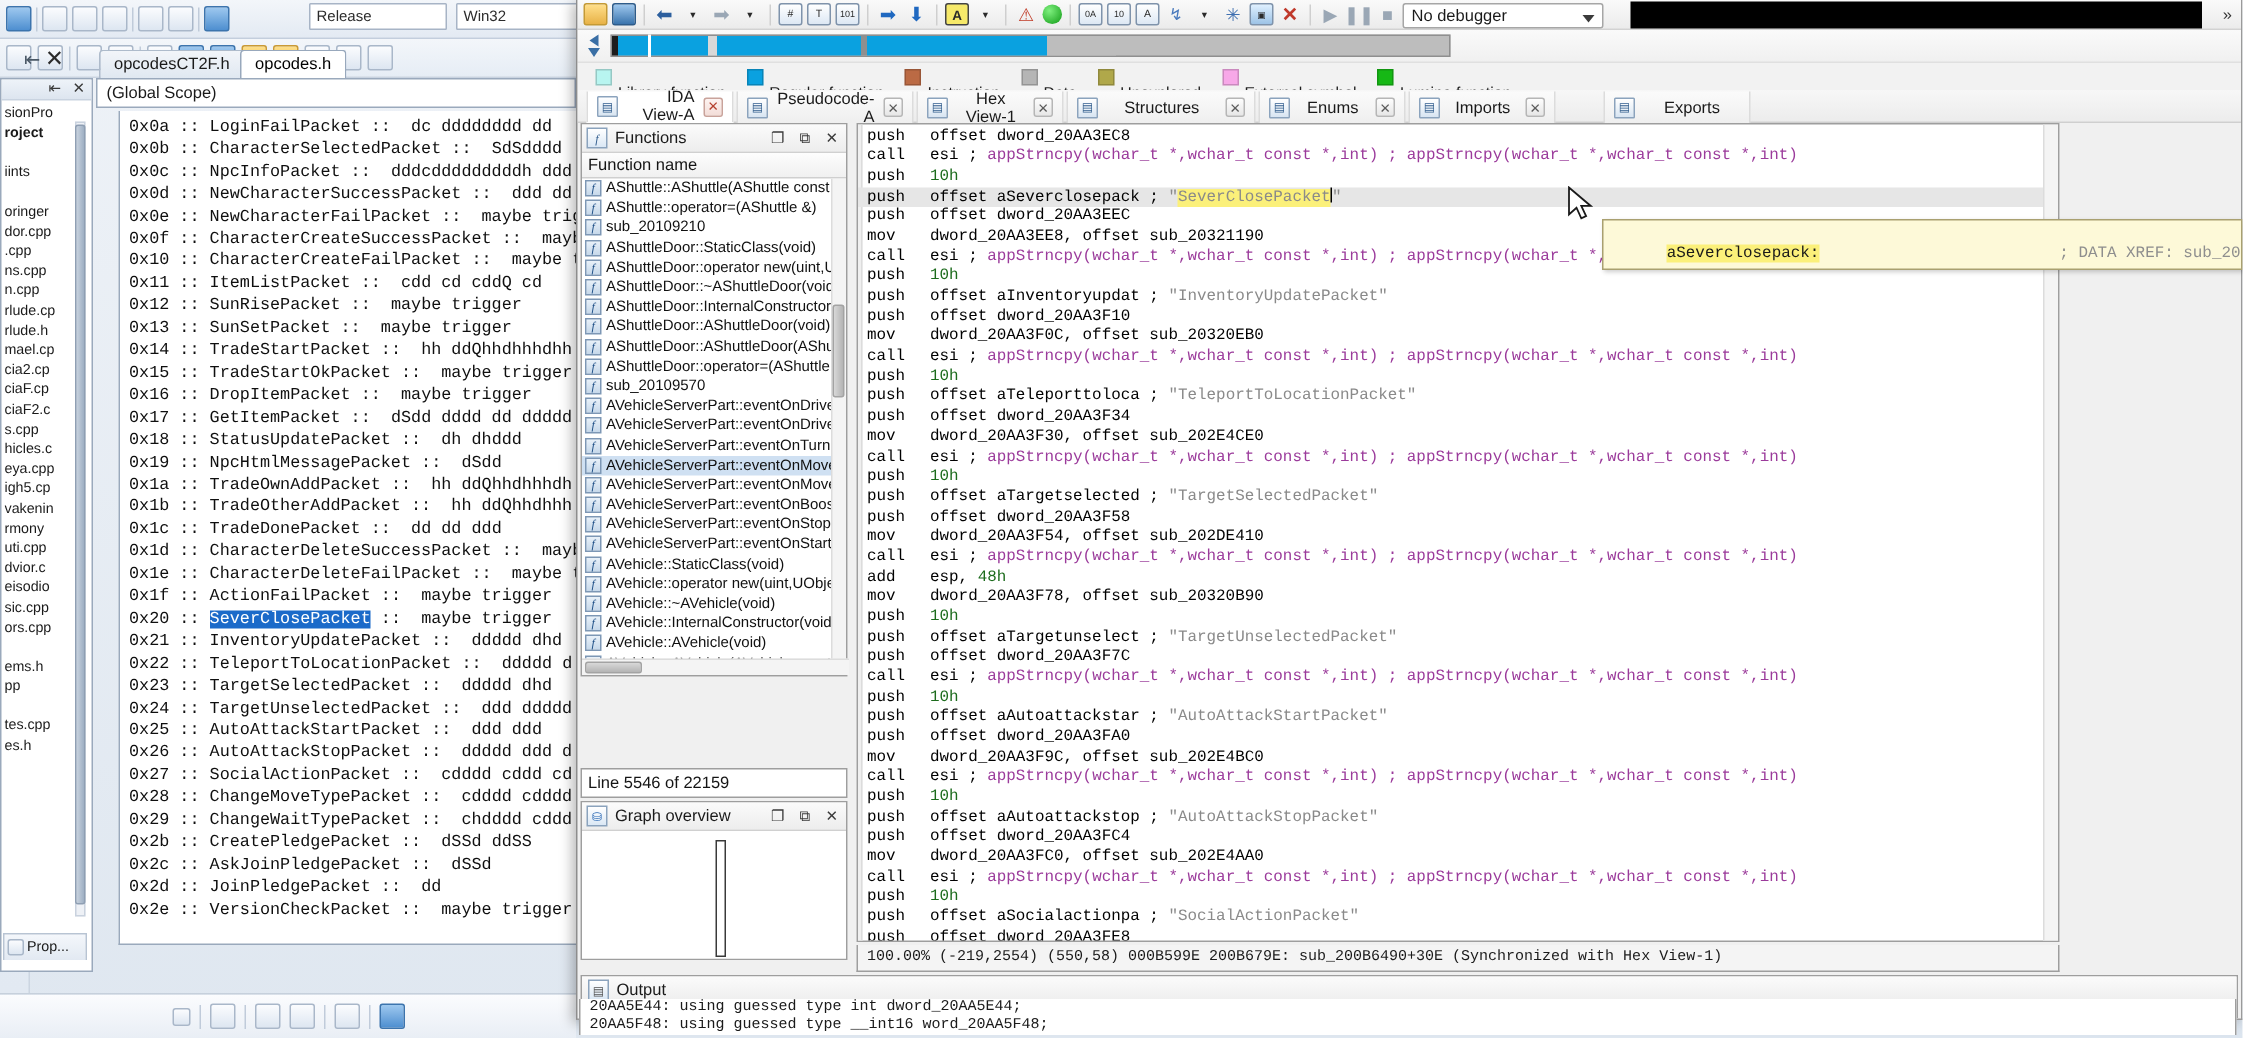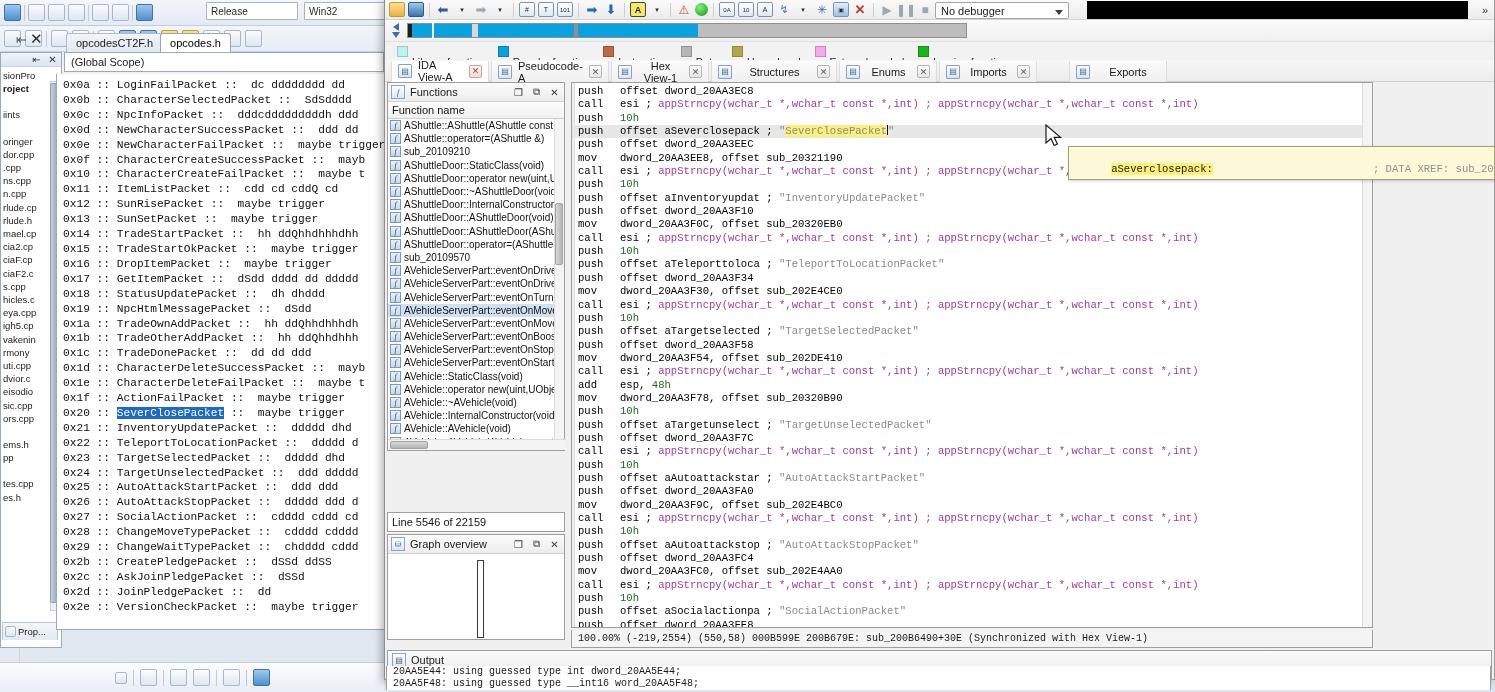--- a/index.html
+++ b/index.html
@@ -655,7 +655,7 @@
     <div id="ida-tabrow">
         <div class="ida-vtab active" style="left: 6px; width: 98px;">
           <span class="tabico">▤</span>
-          <span style="flex:1;text-align:left">IDA View-A</span>
+          <span style="flex:1;text-align:right">IDA View-A</span>
           <span class="tabx red">✕</span>
         </div>
         <div class="ida-vtab" style="left: 106px; width: 118px;">

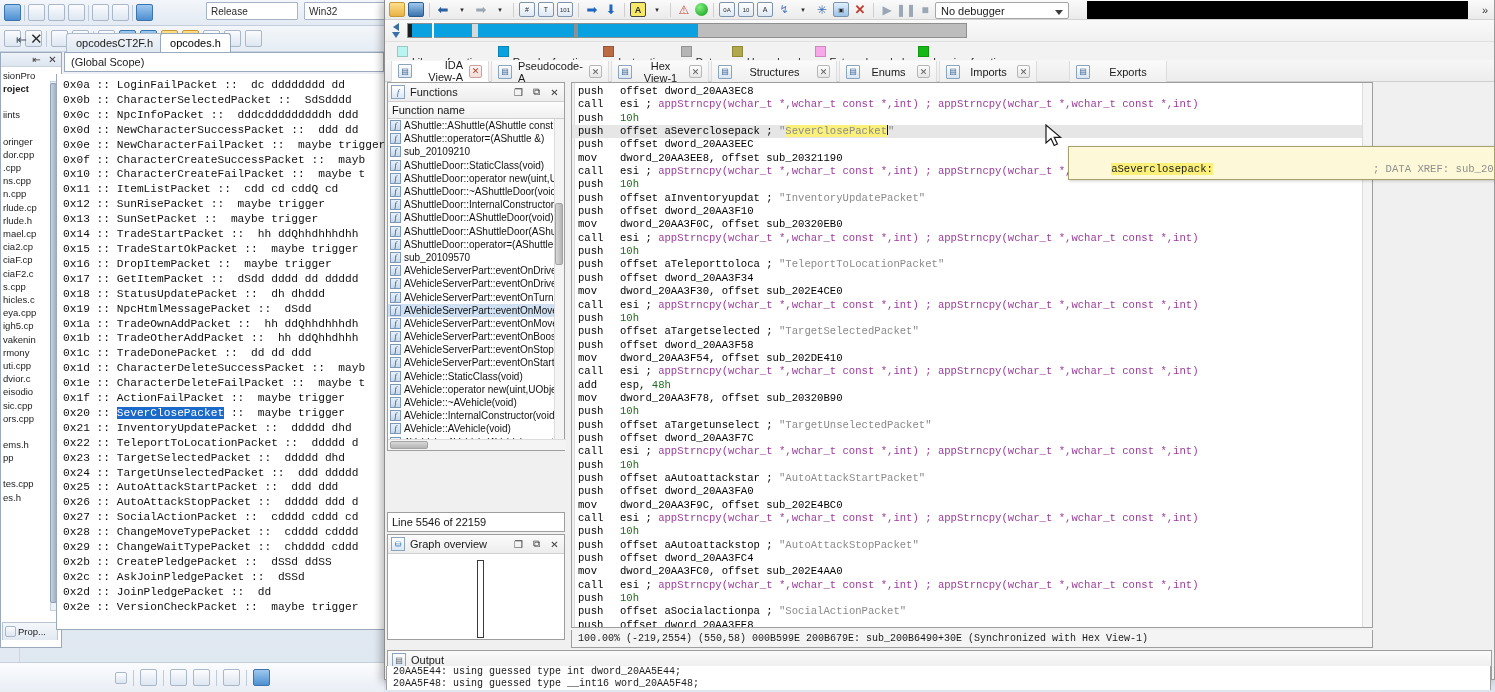--- a/index.html
+++ b/index.html
@@ -660,7 +660,7 @@
         </div>
         <div class="ida-vtab" style="left: 106px; width: 118px;">
           <span class="tabico">▤</span>
-          <span style="flex:1;text-align:left">Pseudocode-A</span>
+          <span style="flex:1;text-align:right">Pseudocode-A</span>
           <span class="tabx">✕</span>
         </div>
         <div class="ida-vtab" style="left: 226px; width: 98px;">

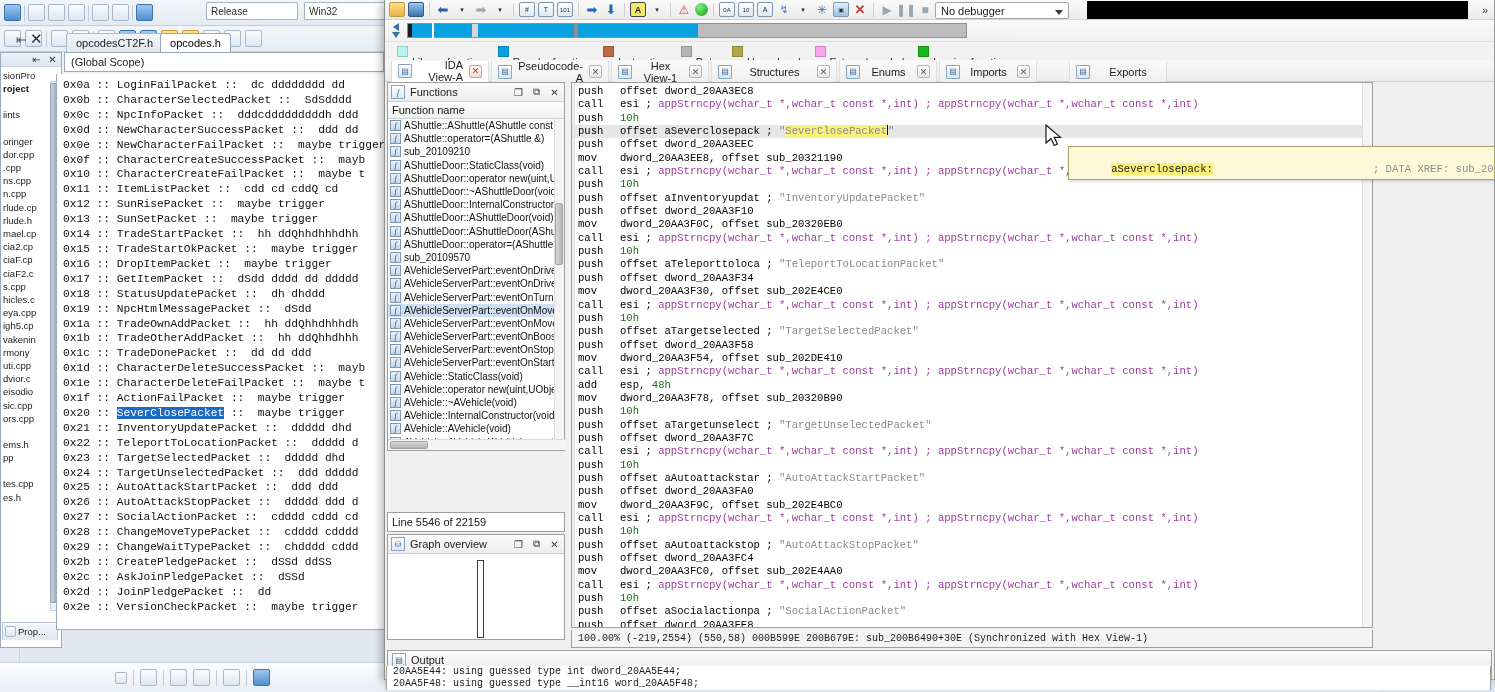--- a/index.html
+++ b/index.html
@@ -122,7 +122,7 @@
 
   
   #vs-code {
-    position: absolute; left: 56px; top: 74px; width: 348px; height: 556px;
+    position: absolute; left: 79px; top: 74px; width: 348px; height: 556px;
     background: #ffffff; border: 1px solid #9aa9bc; border-top:none;
     overflow: hidden;
   }

